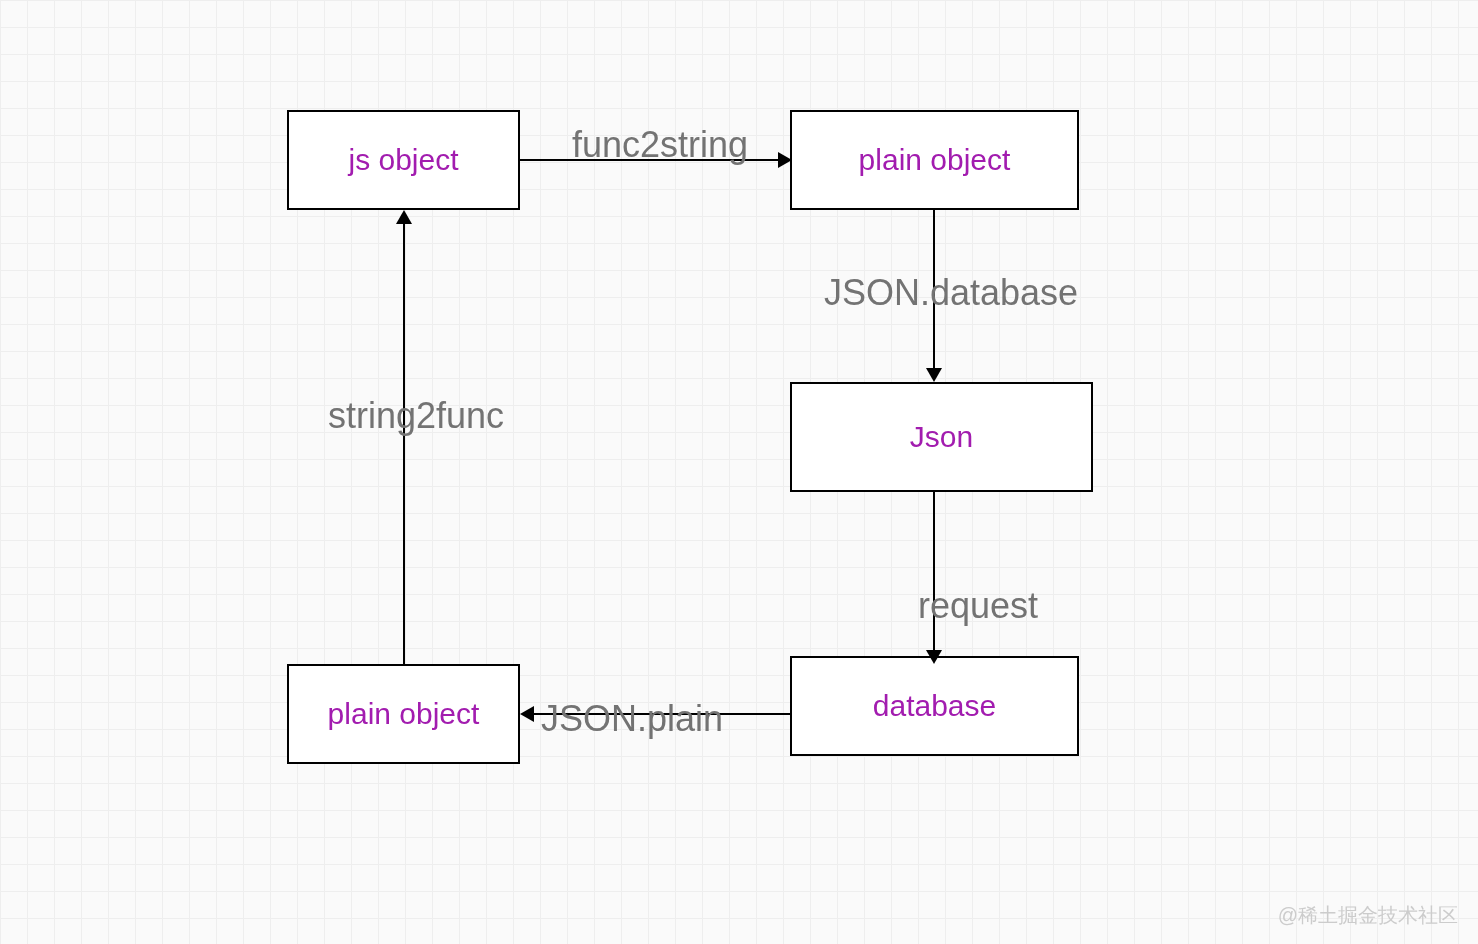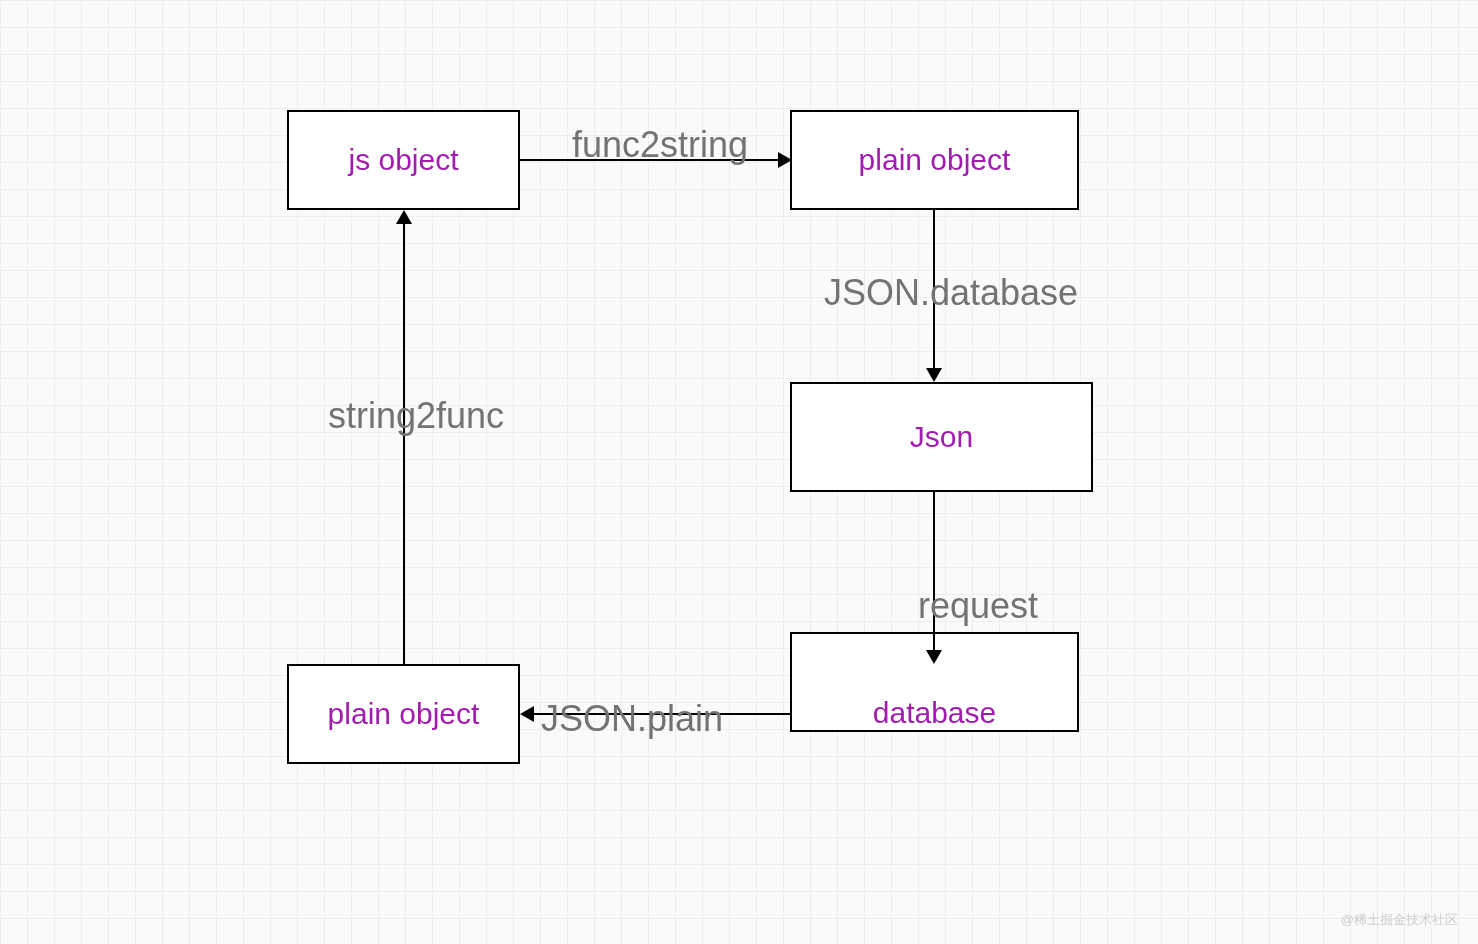--- a/index.html
+++ b/index.html
@@ -67,7 +67,7 @@
   <span>Json</span>
 </div>
 
-<div class="box" style="left:790px; top:632px; width:289px; height:100px;align-items:flex-end;">
+<div class="box" style="left:790px; top:656px; width:289px; height:100px;">
   <span>database</span>
 </div>
 

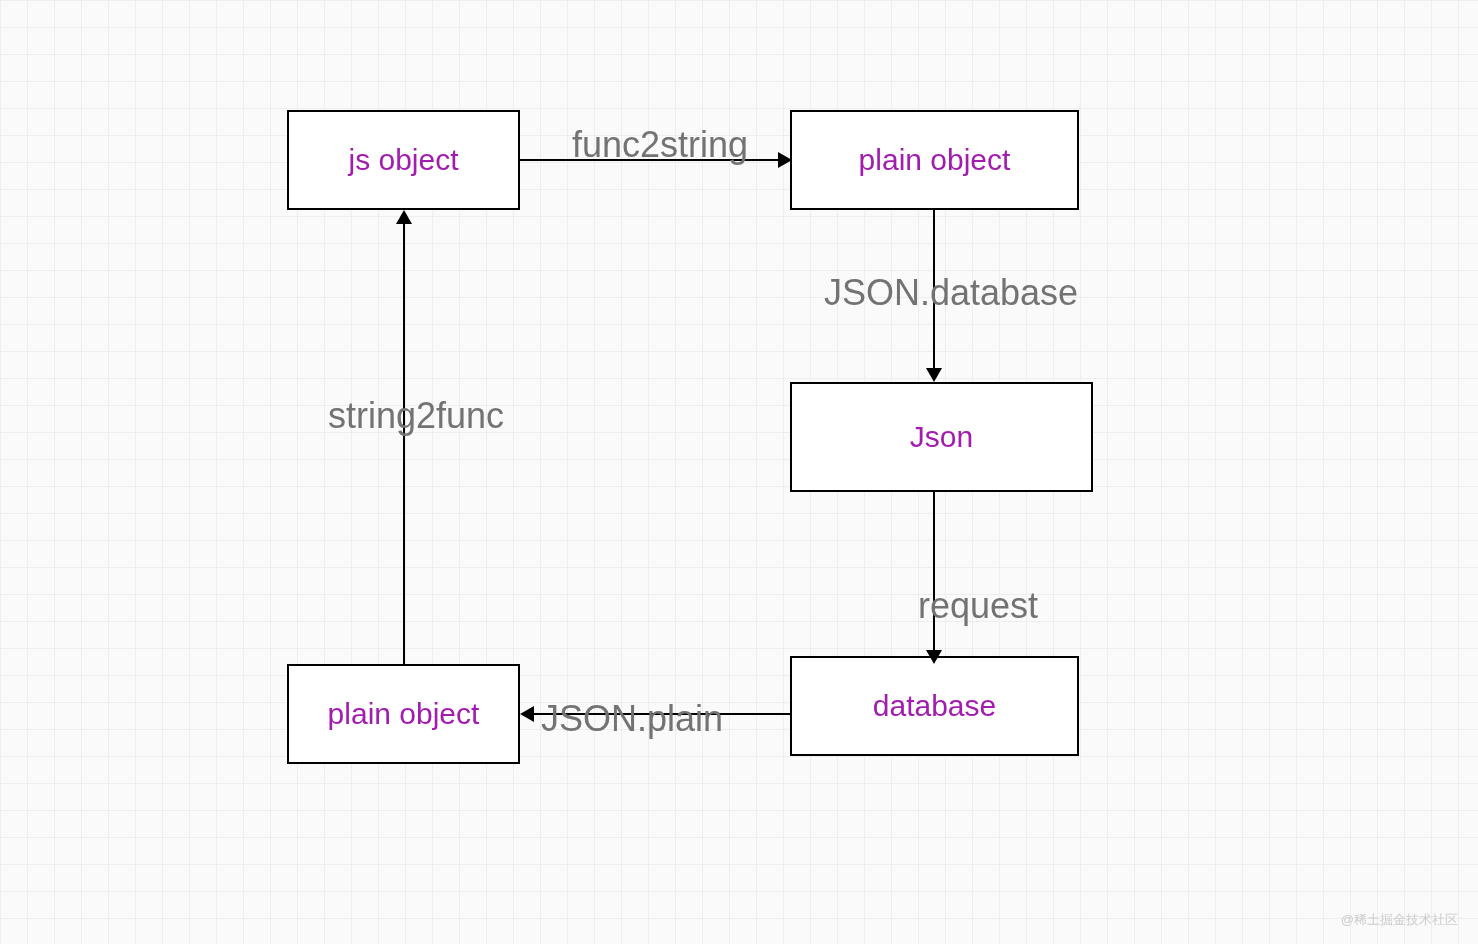--- a/index.html
+++ b/index.html
@@ -48,7 +48,7 @@
       position: absolute;
       bottom: 15px;
       right: 20px;
-      font-size: 13px;
+      font-size: 20px;
       color: #ccc;
     }
   </style>

